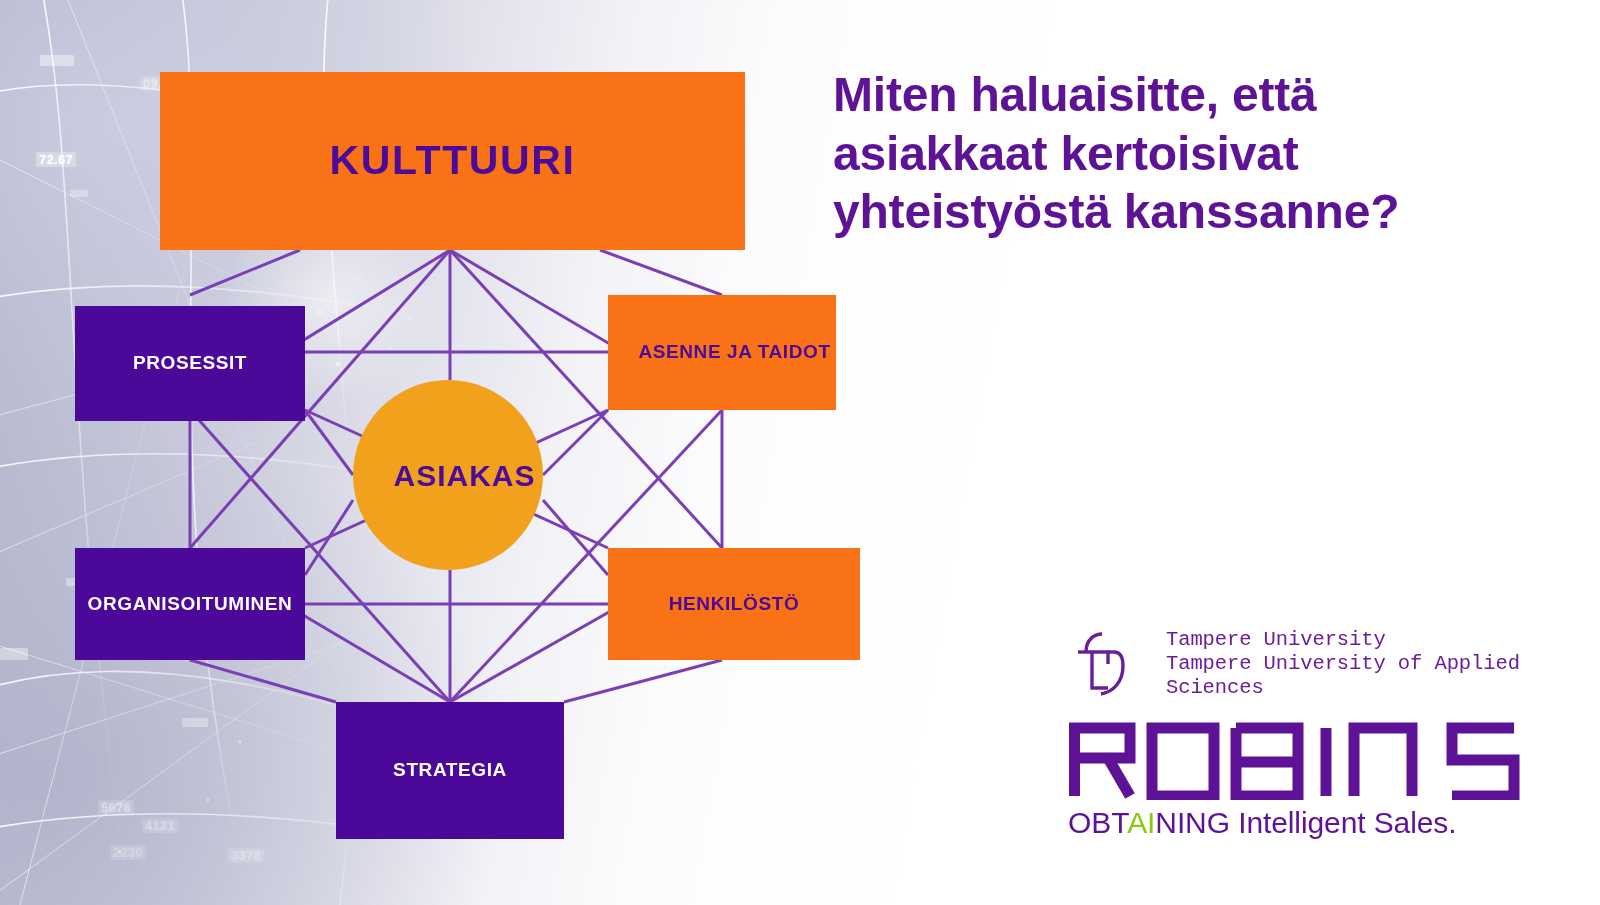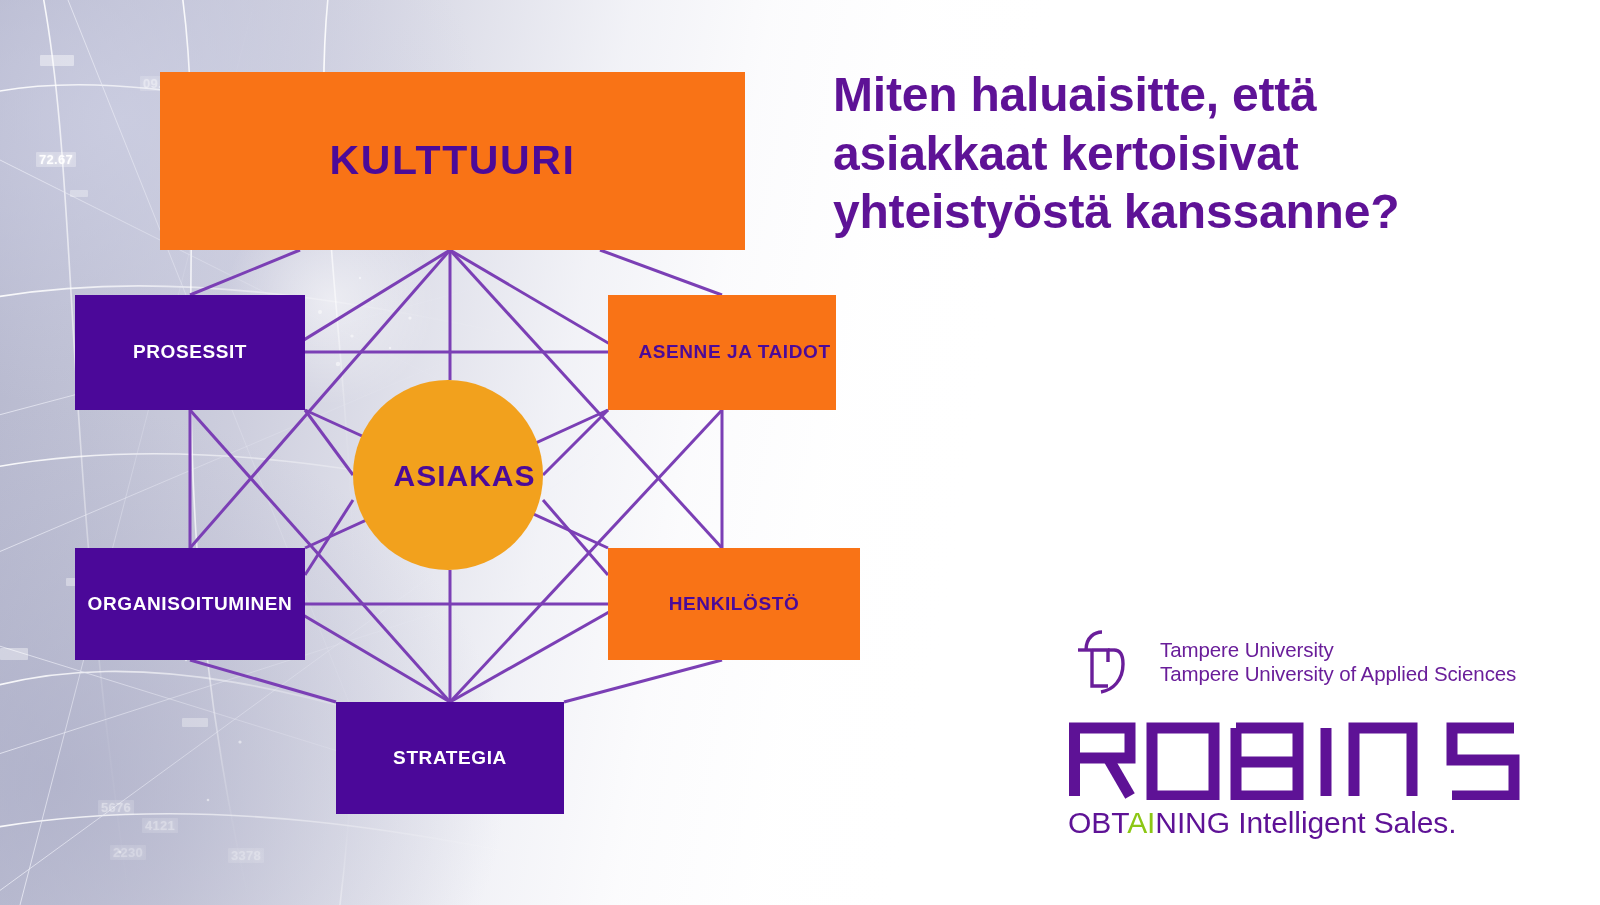--- a/index.html
+++ b/index.html
@@ -82,7 +82,7 @@
   #node-kulttuuri { left:160px; top:72px; width:585px; height:178px; }
   #node-kulttuuri .node-label { font-size: 41px; letter-spacing: 1.6px; }
 
-  #node-prosessit { left:75px; top:295px; width:230px; height:115px; }
+  #node-prosessit { left:75px; top:306px; width:230px; height:115px; }
   #node-prosessit .node-label { font-size: 19px; }
 
   #node-asenne { left:608px; top:295px; width:228px; height:115px;padding-left:25px; }

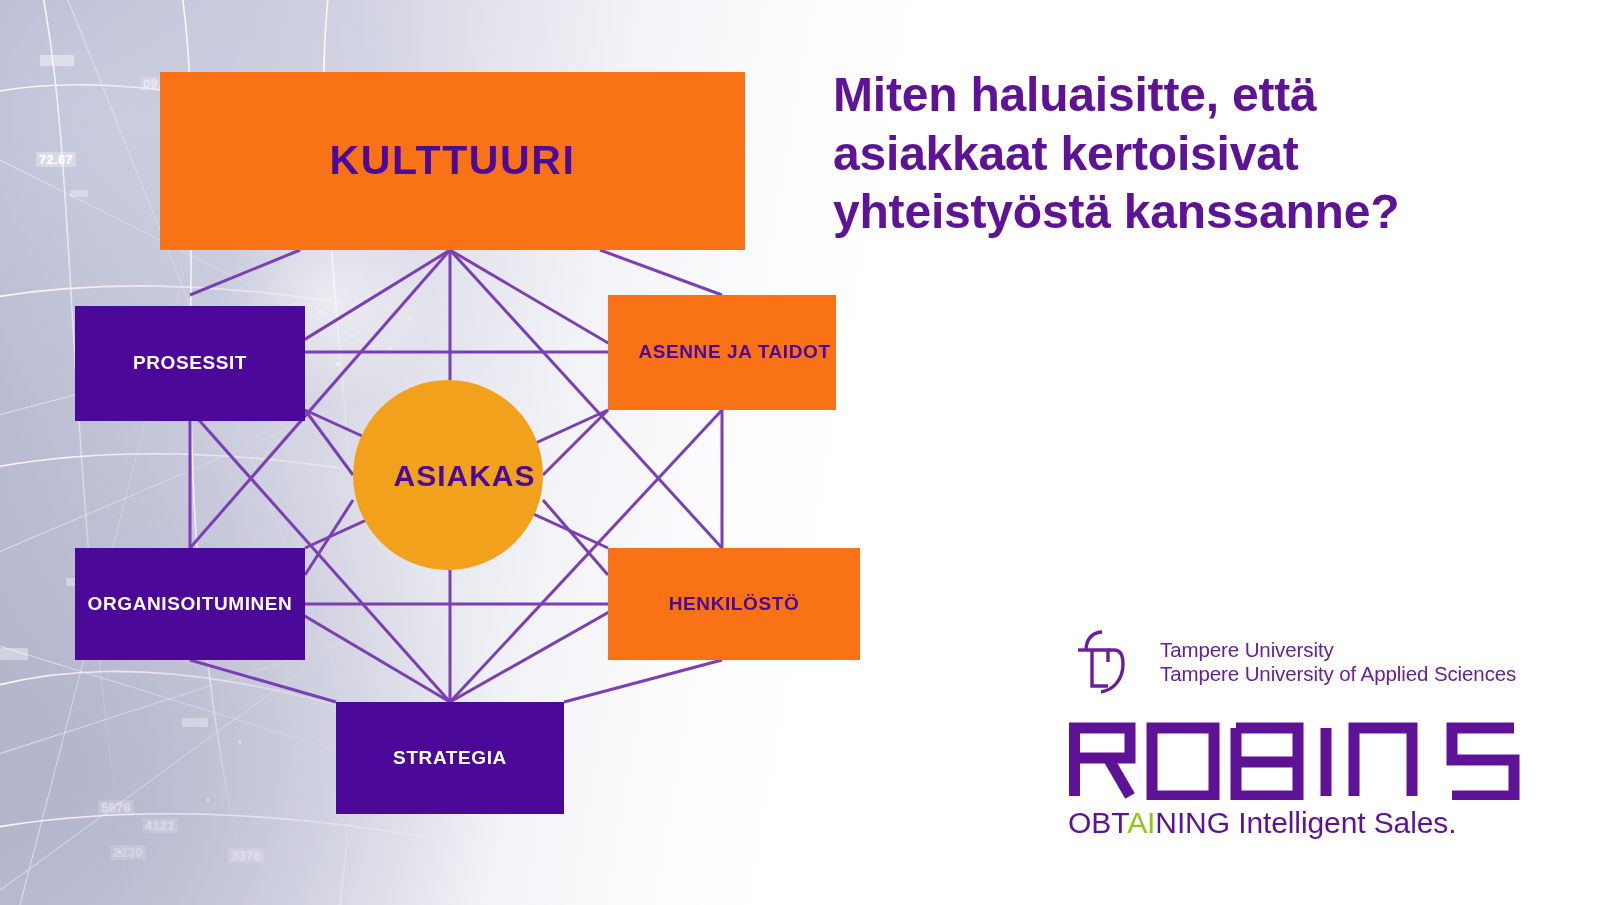--- a/index.html
+++ b/index.html
@@ -123,7 +123,8 @@
     left: 1068px; top: 628px;
     display: flex;
     align-items: center;
-    gap: 22px;
+    gap: 28px;
+    font-family: Liberation Mono, monospace;
   }
   .tuni-mark { width: 70px; height: 68px; flex: 0 0 auto; }
   .tuni-text { color: #6A1E9A; font-size: 20.5px; line-height: 1.18; font-weight: 400; letter-spacing: -0.1px; }

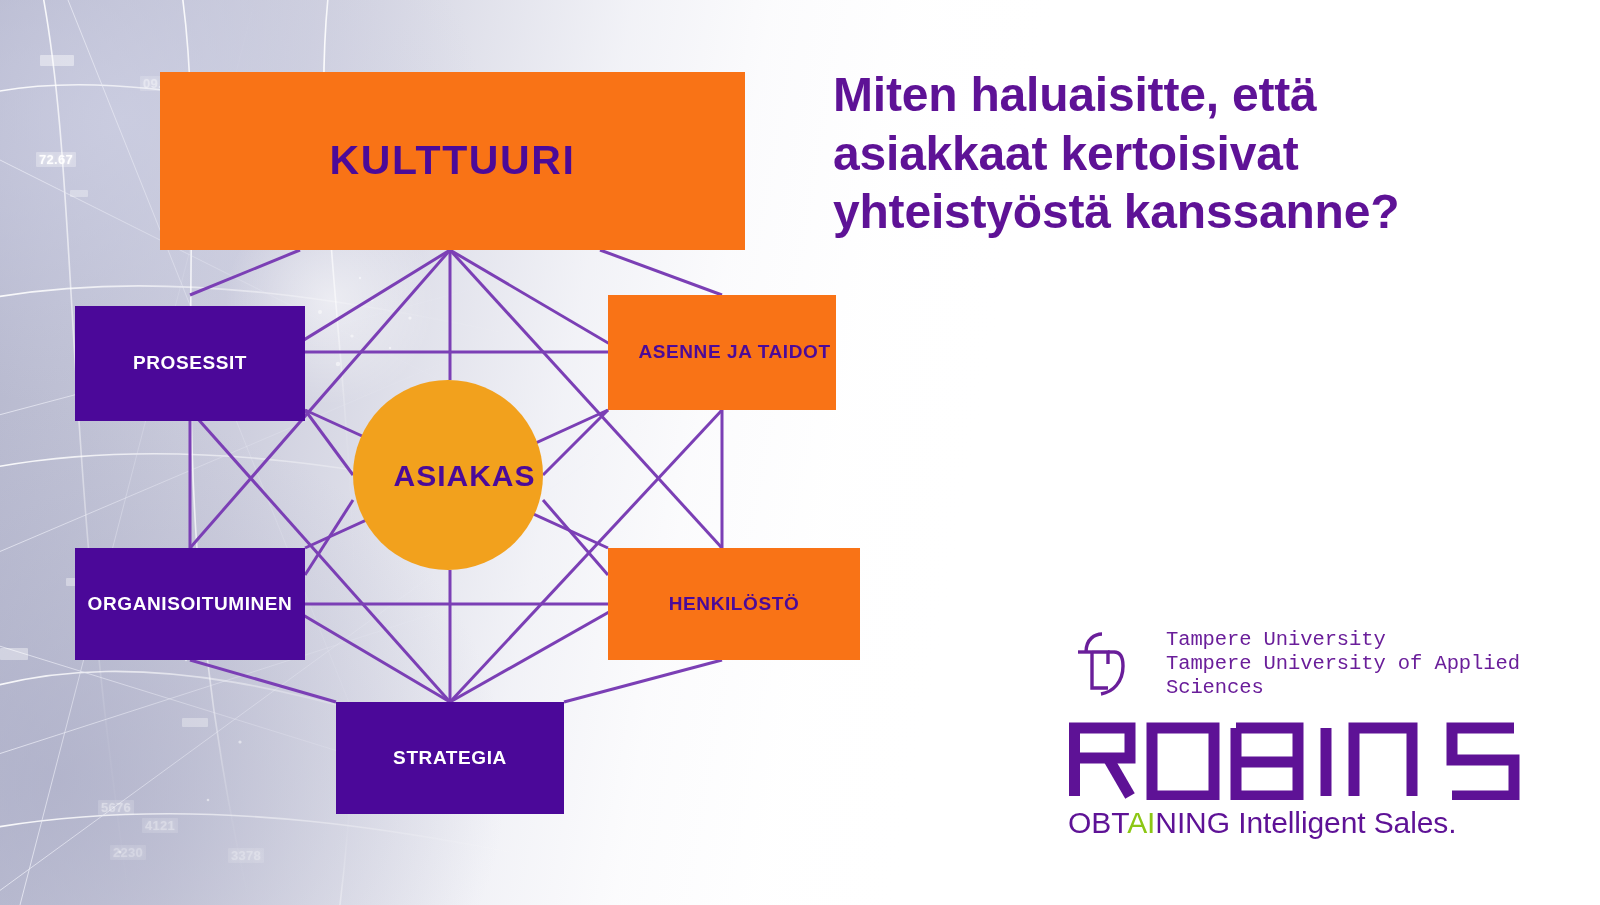--- a/index.html
+++ b/index.html
@@ -94,7 +94,7 @@
   #node-henkilosto { left:608px; top:548px; width:252px; height:112px; }
   #node-henkilosto .node-label { font-size: 19px; }
 
-  #node-strategia { left:336px; top:702px; width:228px; height:112px; }
+  #node-strategia { left:336px; top:702px; width:228px; height:137px; }
   #node-strategia .node-label { font-size: 19px; }
 
   #node-asiakas {

